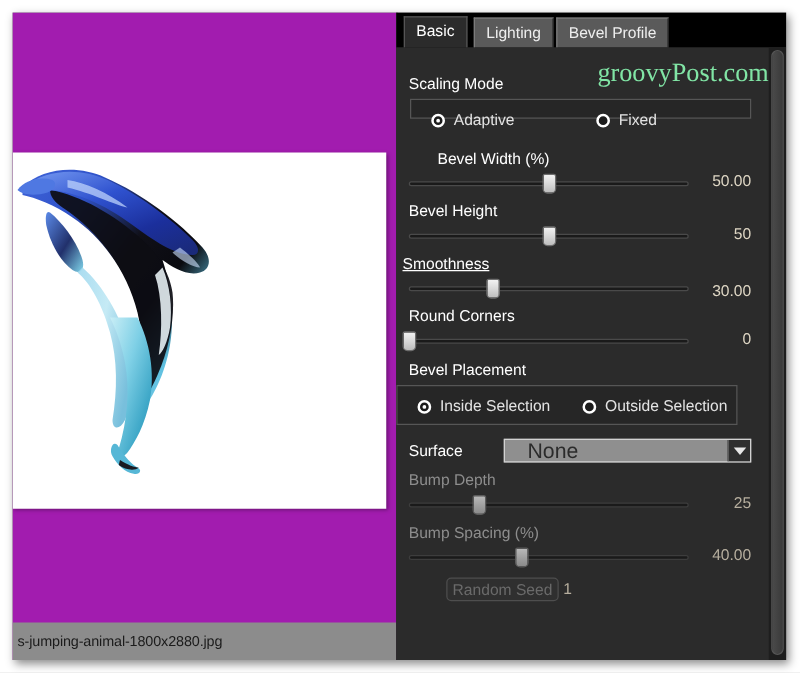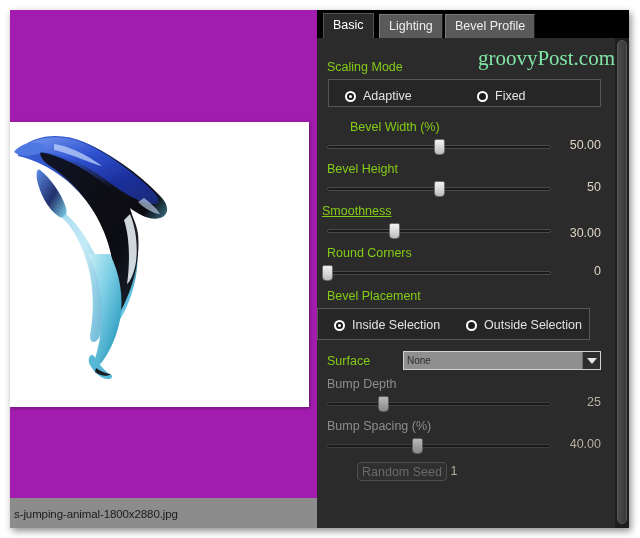--- a/index.html
+++ b/index.html
@@ -146,7 +146,7 @@
   .section-label {
     position: absolute;
     font-size: 12.5px;
-    color: #84cc16;
+    color: #ffffff;
     white-space: nowrap;
   }
   .section-label.dim { color: #8d8d8d; }

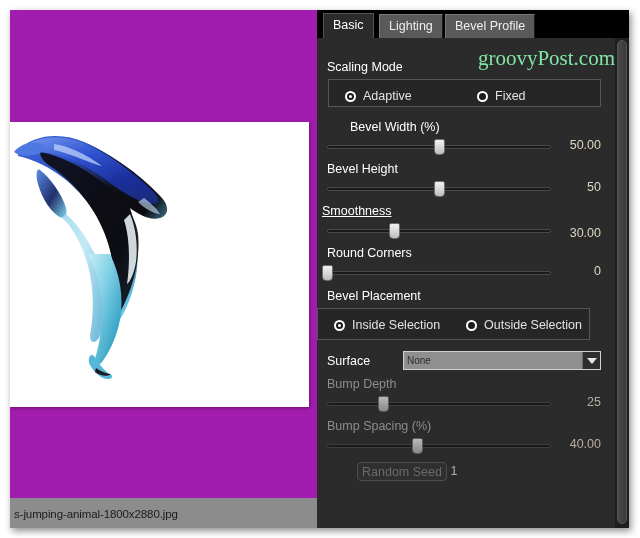--- a/index.html
+++ b/index.html
@@ -423,7 +423,7 @@
 
         <div class="section-label" style="left:10px; top:22px;">Scaling Mode</div>
 
-        <div class="groupbox" style="left:11px; top:41px; width:273px; height:28px;">
+        <div class="groupbox" style="left:11px; top:41px; width:273px; height:16px;">
           <div class="radio on" style="left:16px; top:9px;">
             <span class="dot"></span>
             <span class="rl">Adaptive</span>

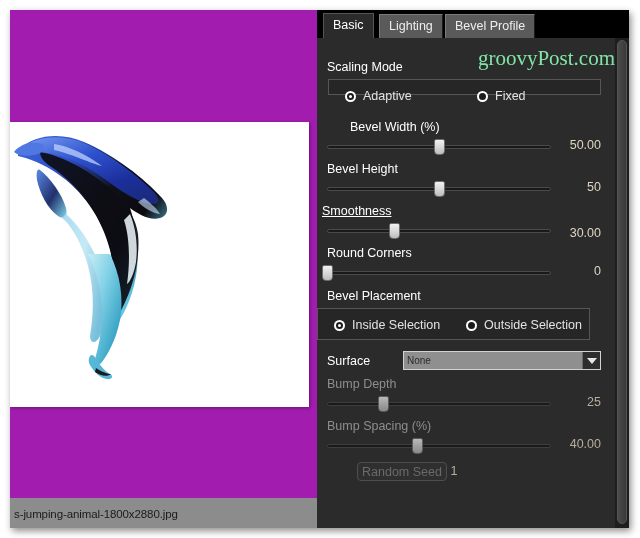--- a/index.html
+++ b/index.html
@@ -244,9 +244,9 @@
   }
   .combo .ctext {
     flex: 1;
-    font-size: 10px;
+    font-size: 17px;
     color: #2b2b2b;
-    padding-left: 3px;
+    padding-left: 18px;
     white-space: nowrap;
   }
   .combo .carrow {

